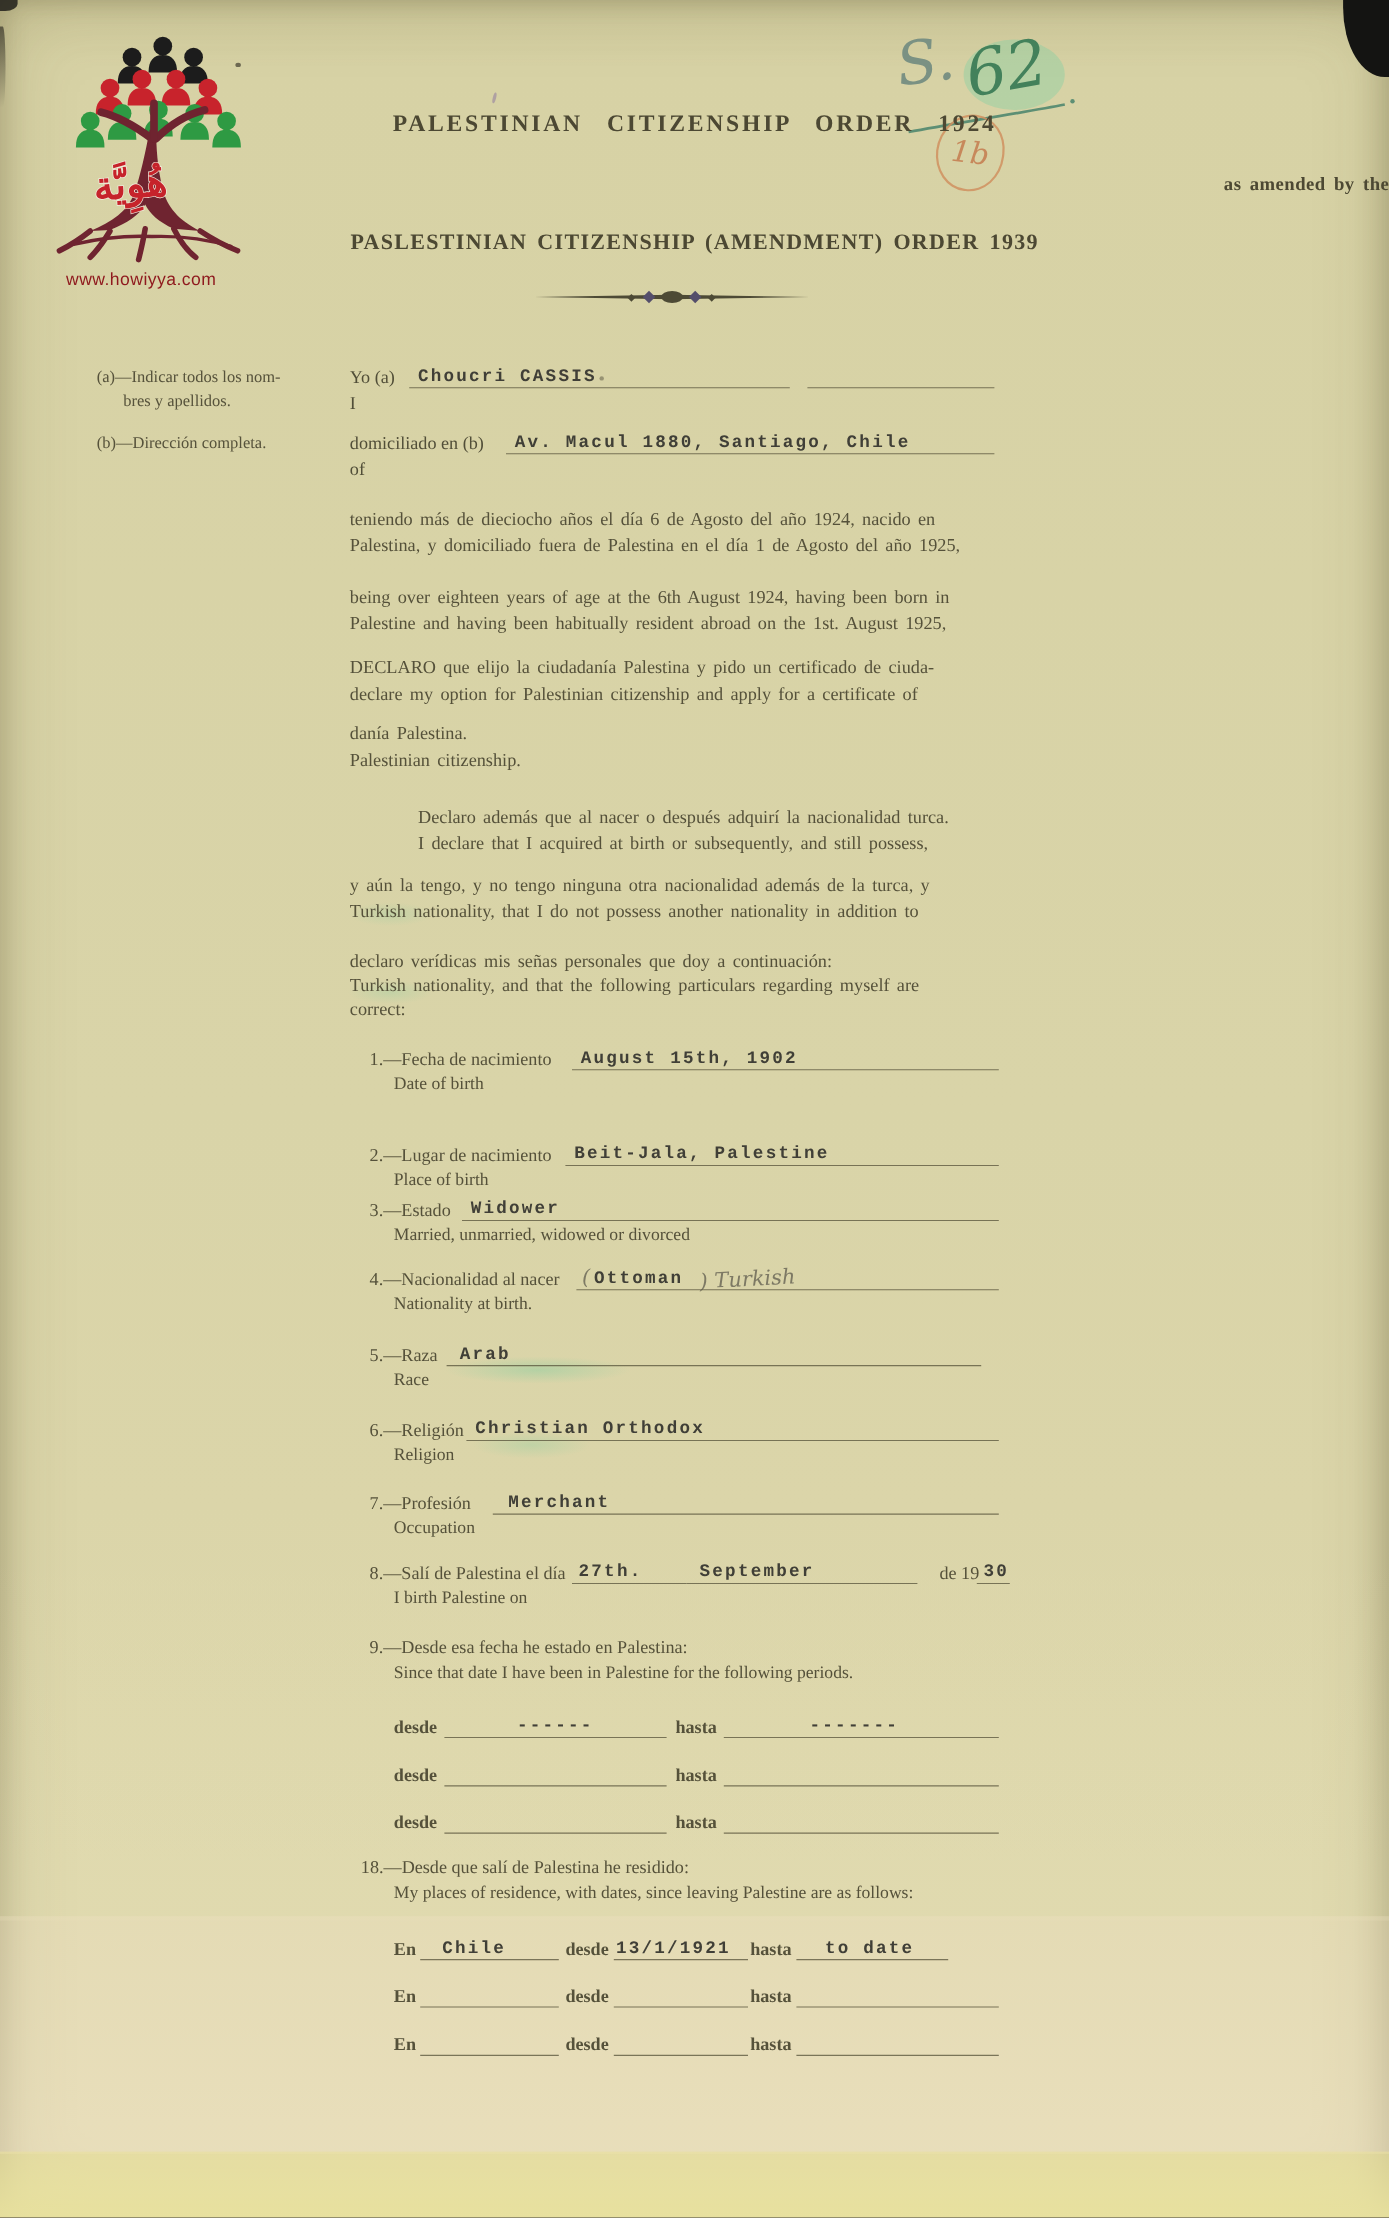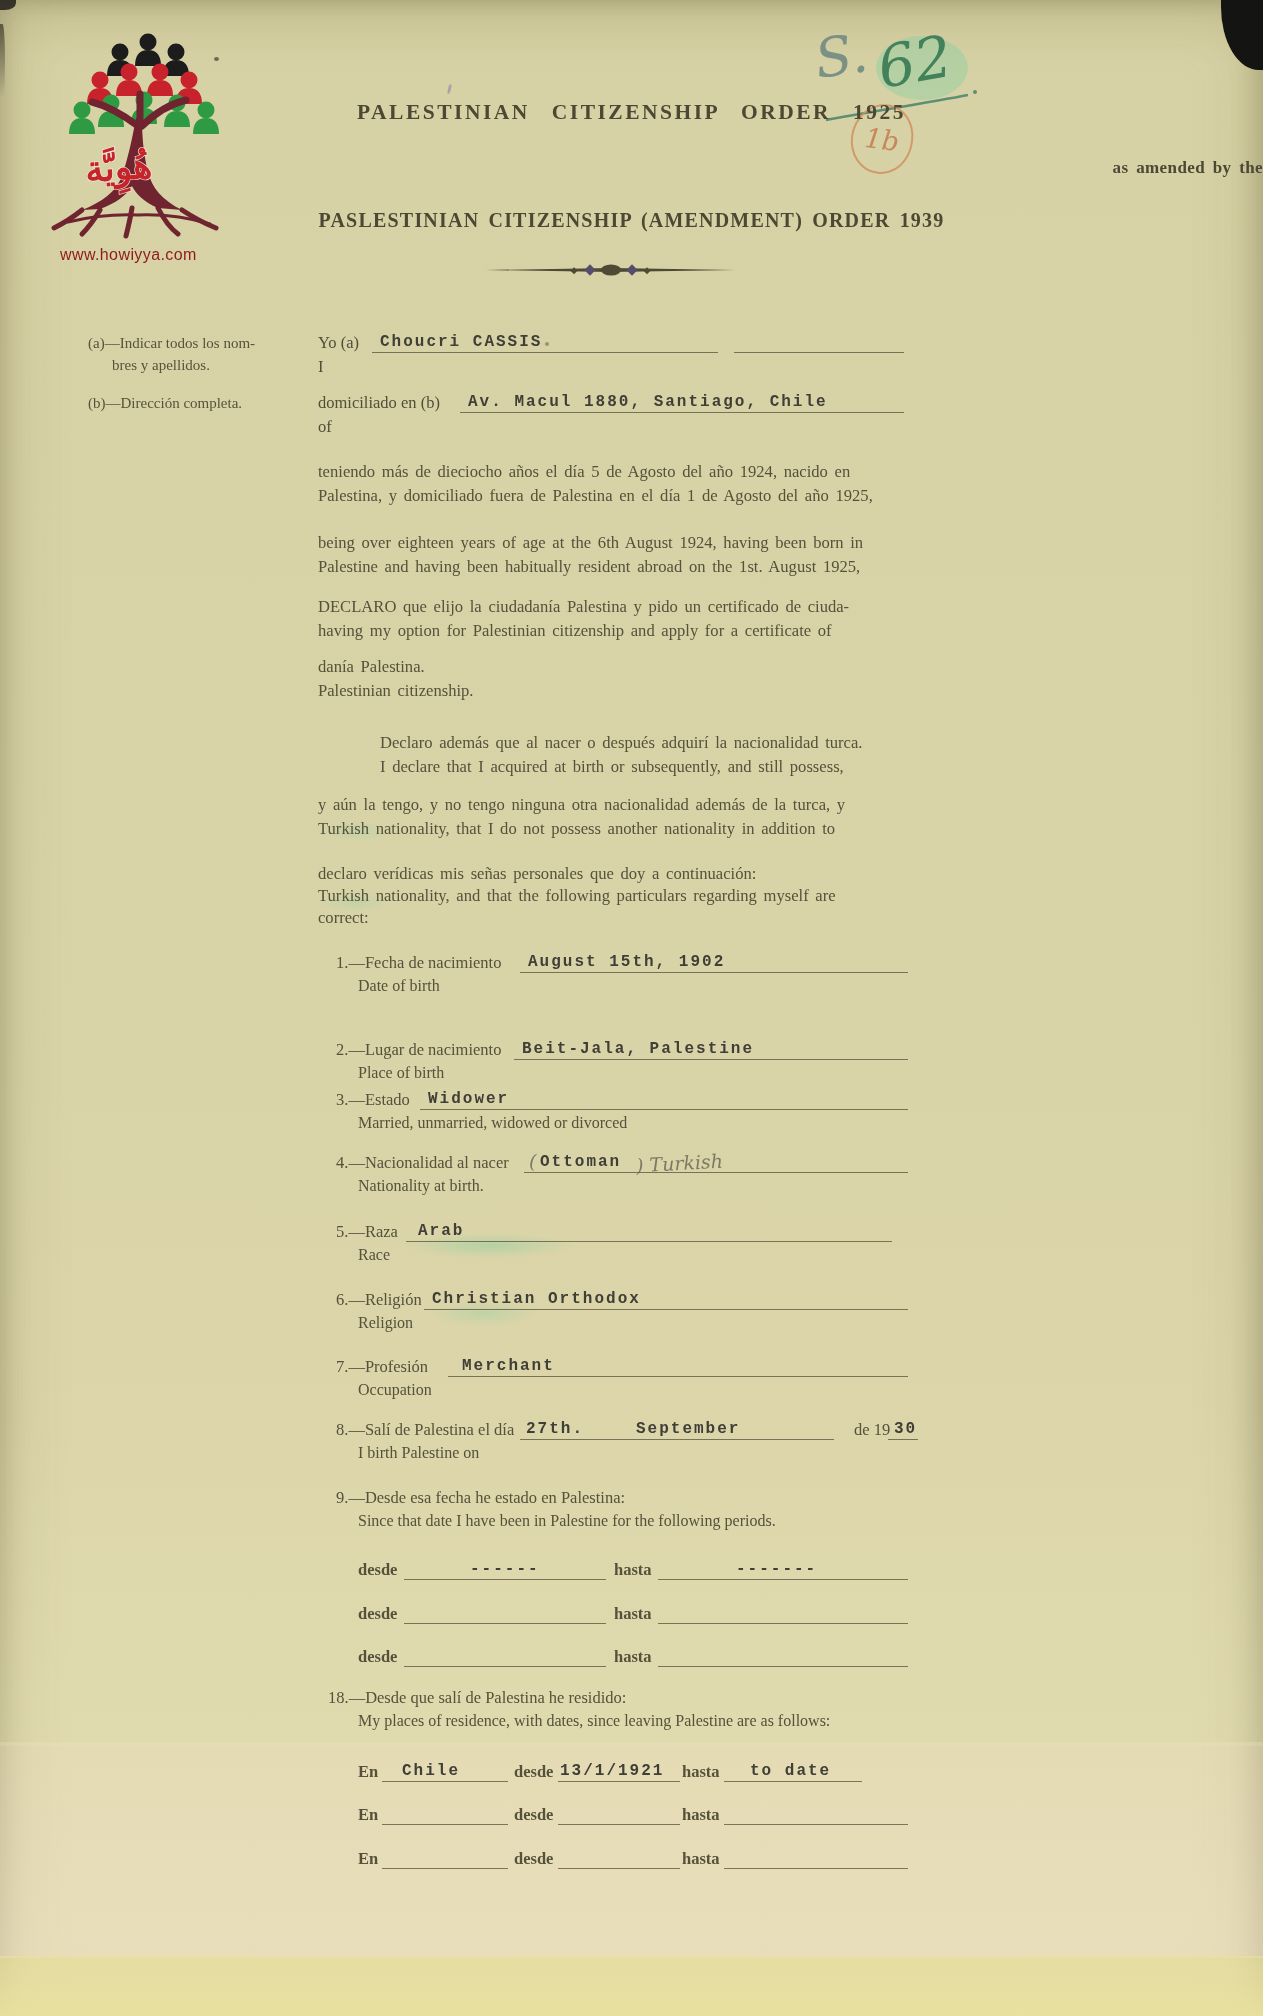--- a/index.html
+++ b/index.html
@@ -135,7 +135,7 @@
     <span>1b</span>
   </div>
 
-  <div class="title1">PALESTINIAN CITIZENSHIP ORDER 1925</div>
+  <div class="title1">PALESTINIAN CITIZENSHIP ORDER 1924</div>
   <div class="subtitle">as amended by the</div>
   <div class="title2">PASLESTINIAN CITIZENSHIP (AMENDMENT) ORDER 1939</div>
   <svg class="abs" style="left:486px;top:262px;" width="250" height="16" viewBox="0 0 250 16">

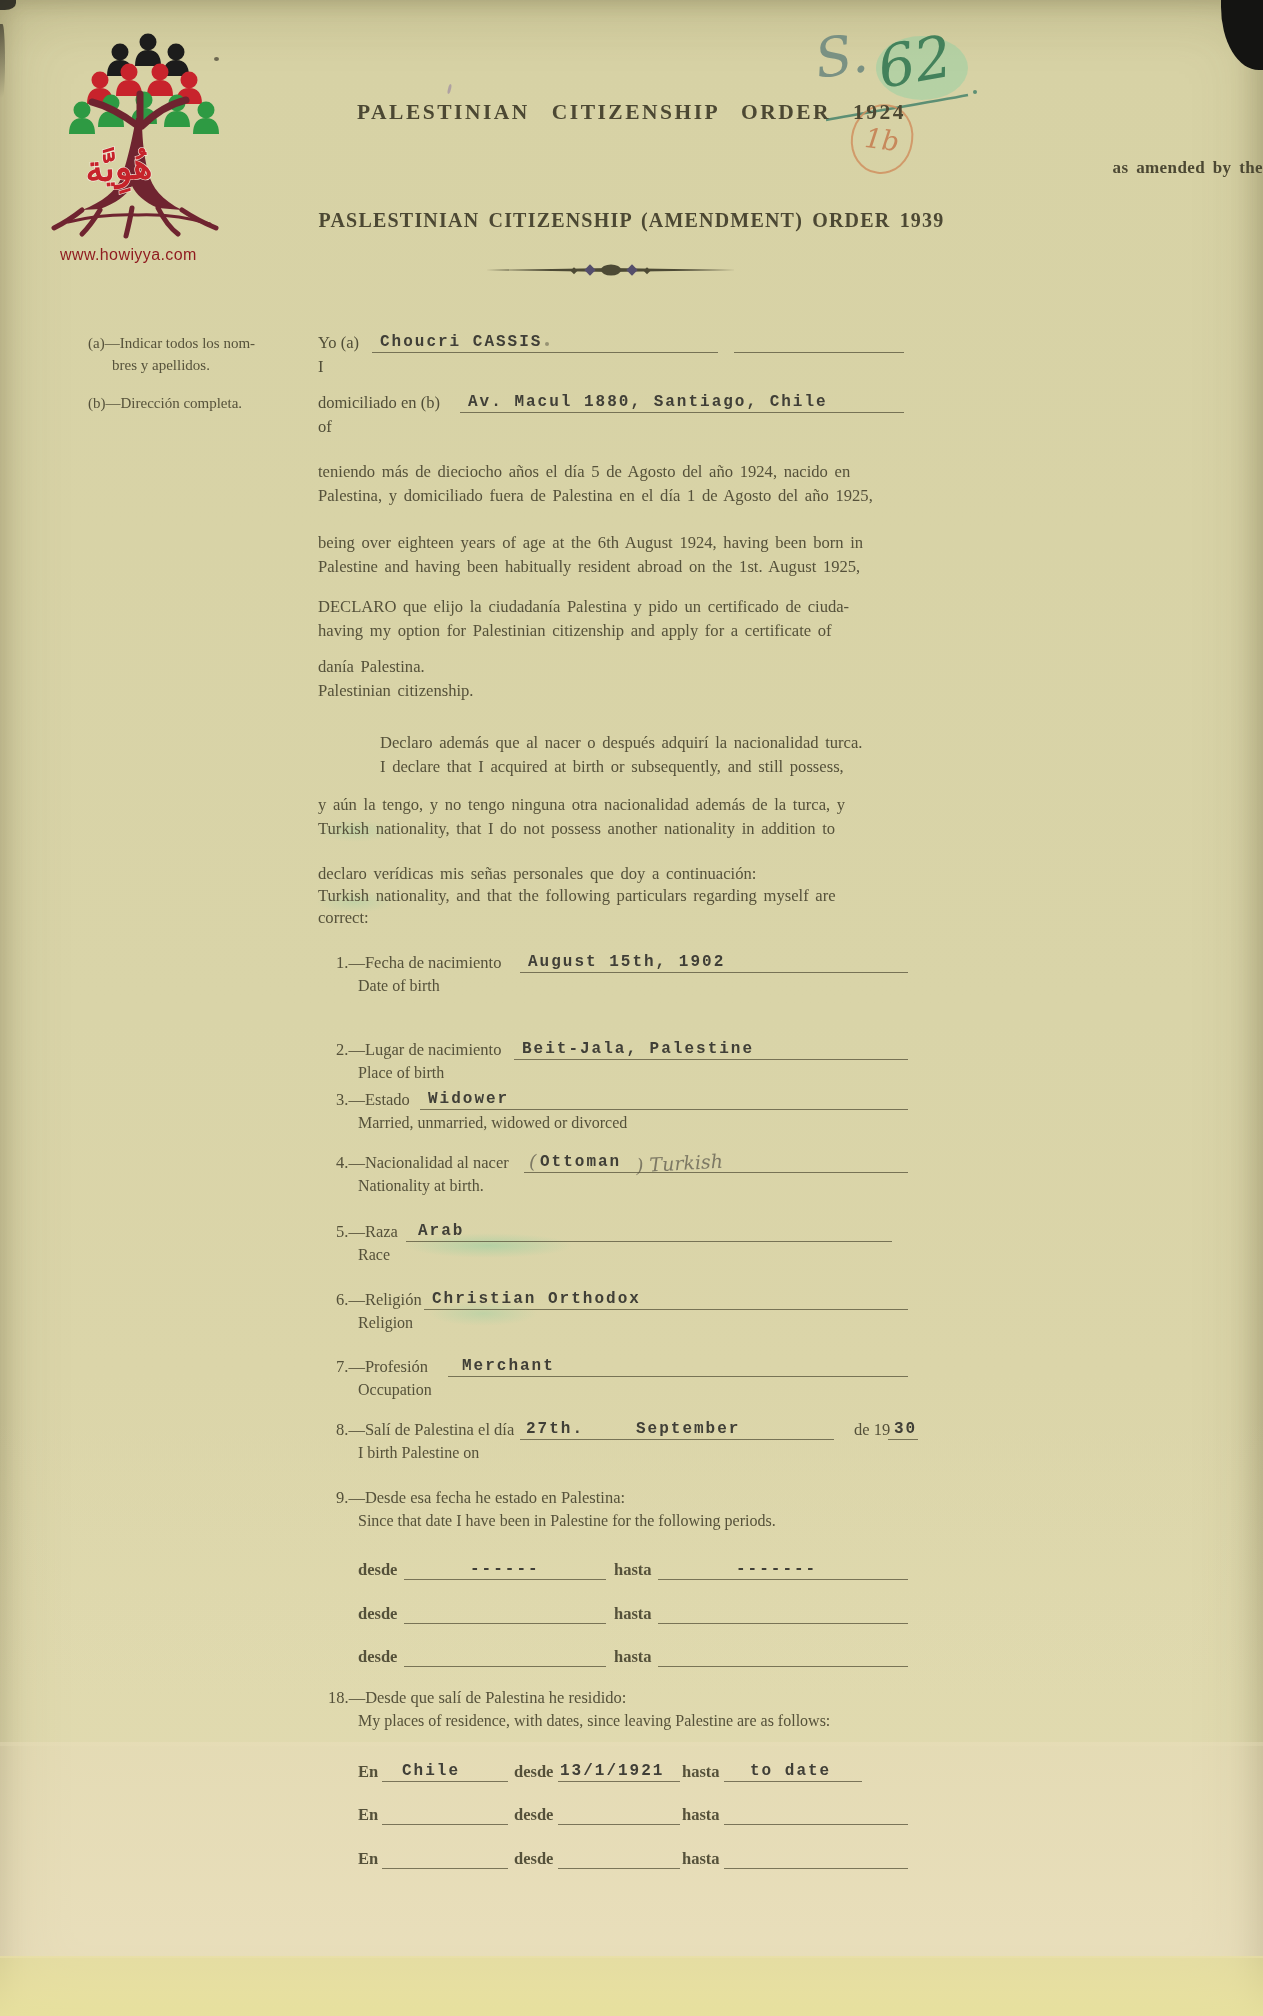--- a/index.html
+++ b/index.html
@@ -173,7 +173,7 @@
   </div>
 
   <div class="para" style="top:460px;">
-    <div>teniendo más de dieciocho años el día 5 de Agosto del año 1924, nacido en</div>
+    <div>teniendo más de dieciocho años el día 6 de Agosto del año 1924, nacido en</div>
     <div>Palestina, y domiciliado fuera de Palestina en el día 1 de Agosto del año 1925,</div>
   </div>
   <div class="para" style="top:531px;">

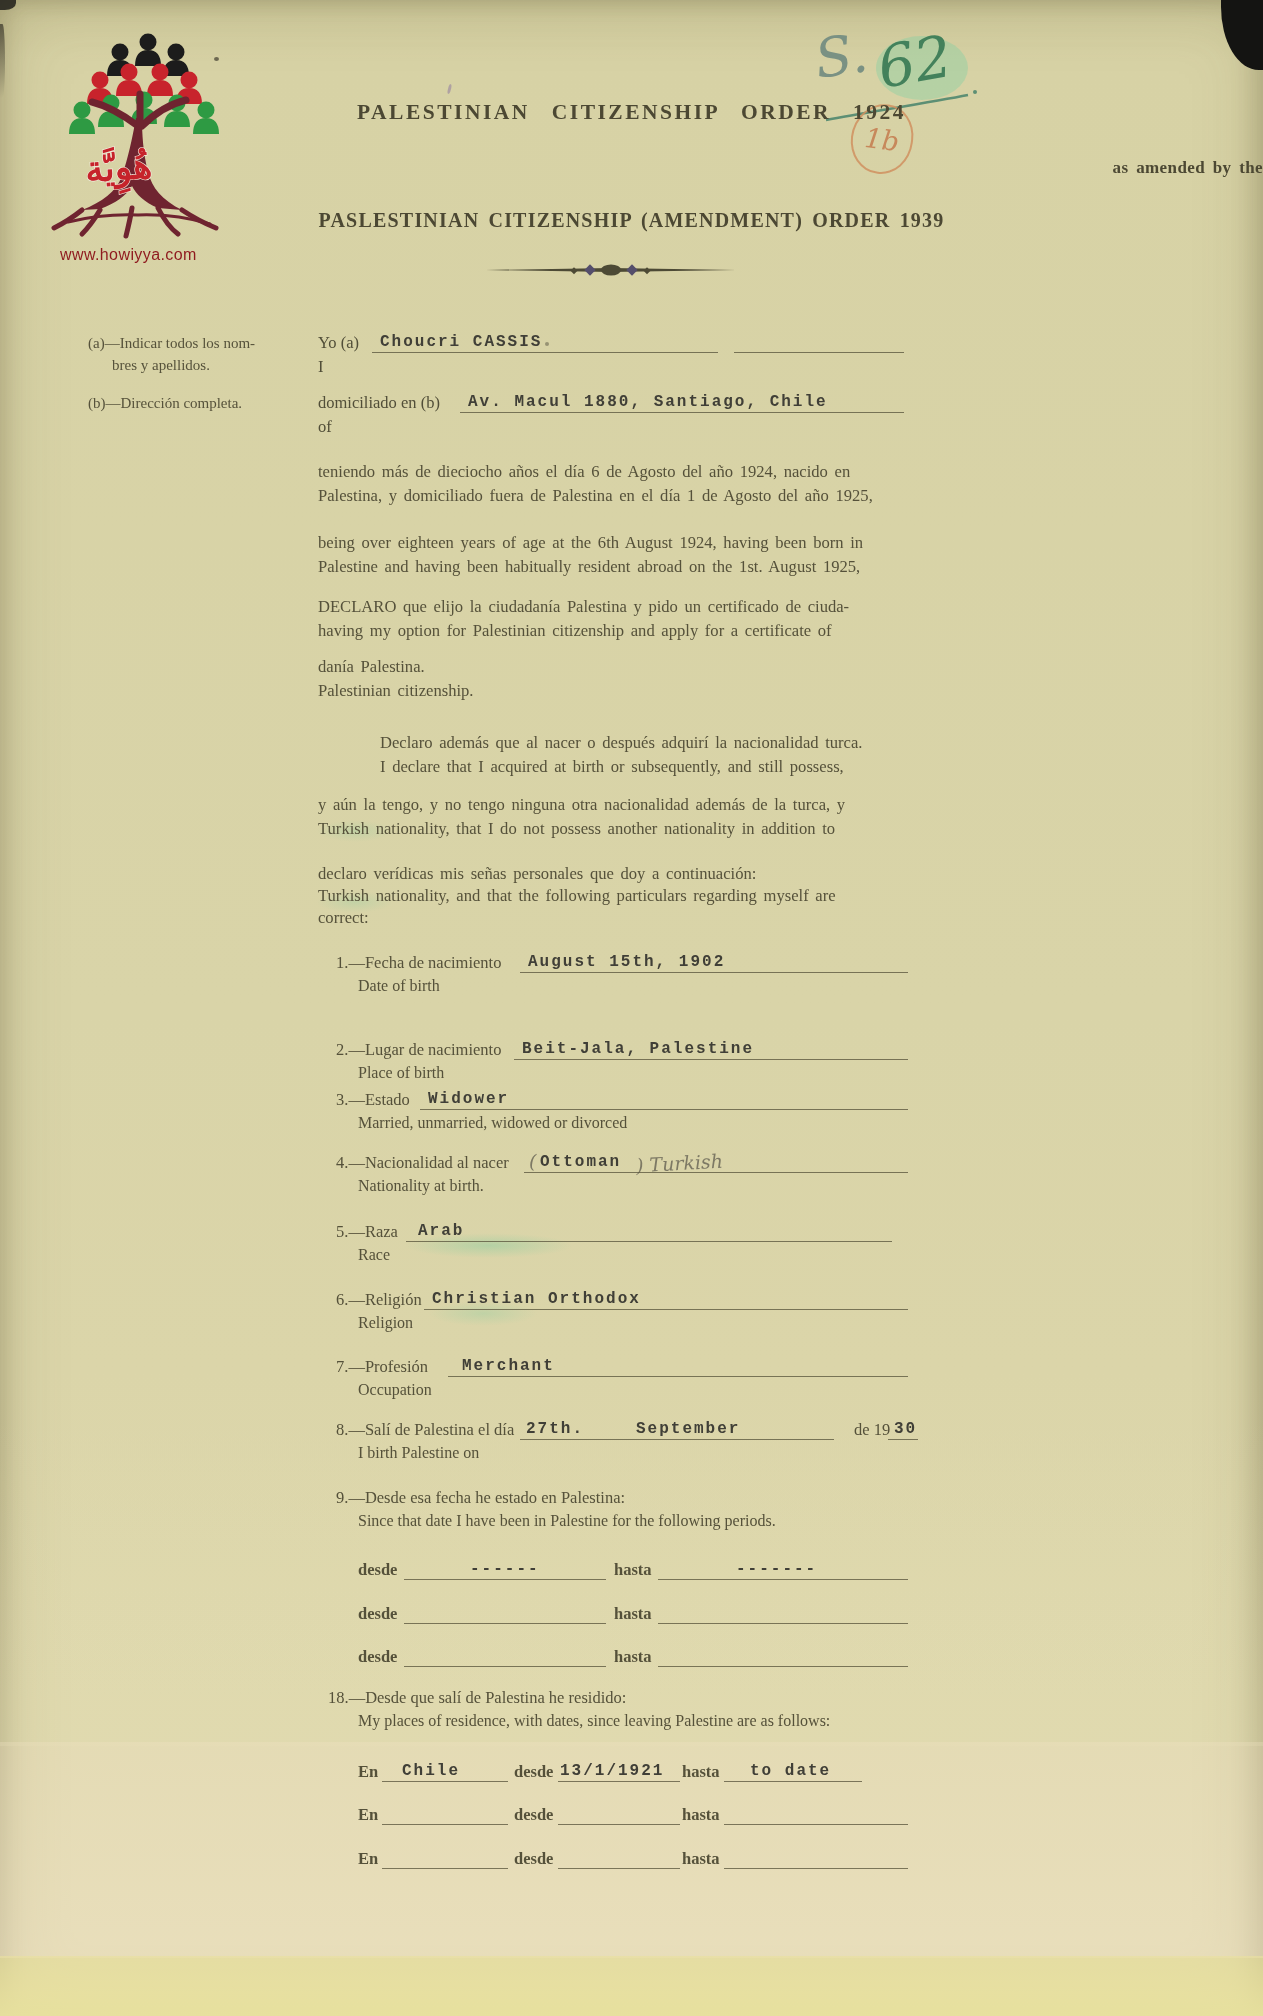--- a/index.html
+++ b/index.html
@@ -182,7 +182,7 @@
   </div>
   <div class="para" style="top:595px;">
     <div>DECLARO que elijo la ciudadanía Palestina y pido un certificado de ciuda-</div>
-    <div>having my option for Palestinian citizenship and apply for a certificate of</div>
+    <div>declare my option for Palestinian citizenship and apply for a certificate of</div>
   </div>
   <div class="para" style="top:655px;">
     <div>danía Palestina.</div>

